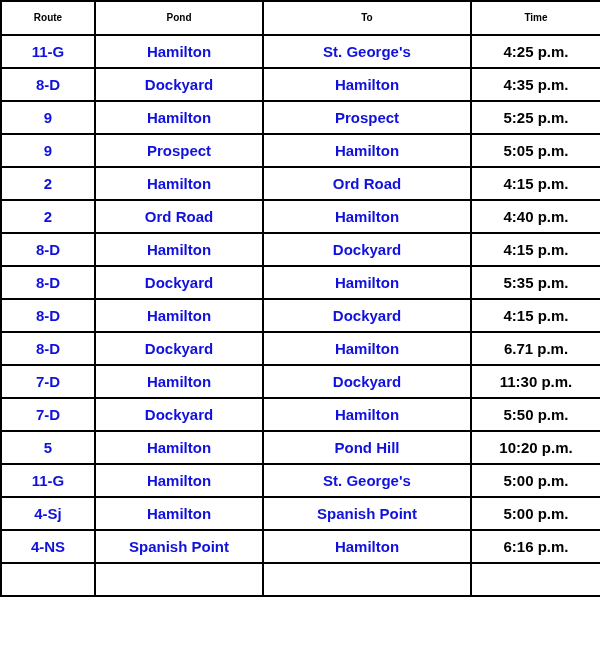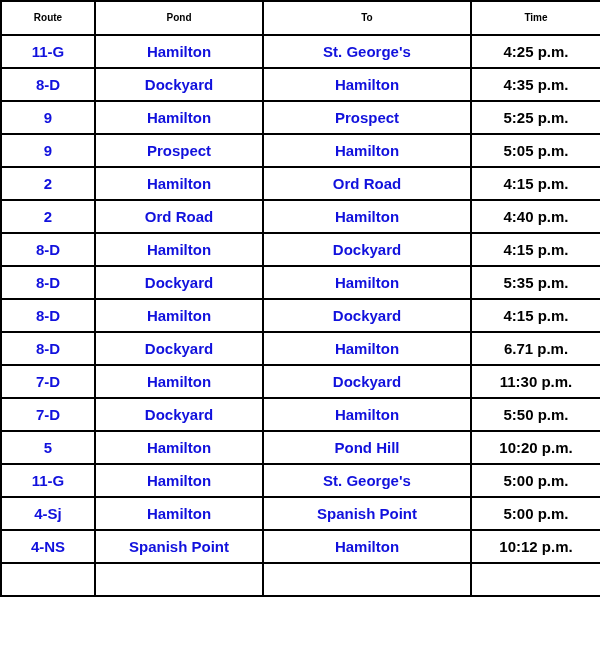--- a/index.html
+++ b/index.html
@@ -174,7 +174,7 @@
         <td class="route">4-NS</td>
         <td class="from">Spanish Point</td>
         <td class="to">Hamilton</td>
-        <td class="time">10:12 p.m.</td>
+        <td class="time">6:16 p.m.</td>
       </tr>
       <tr>
         <td class="route empty"></td>

